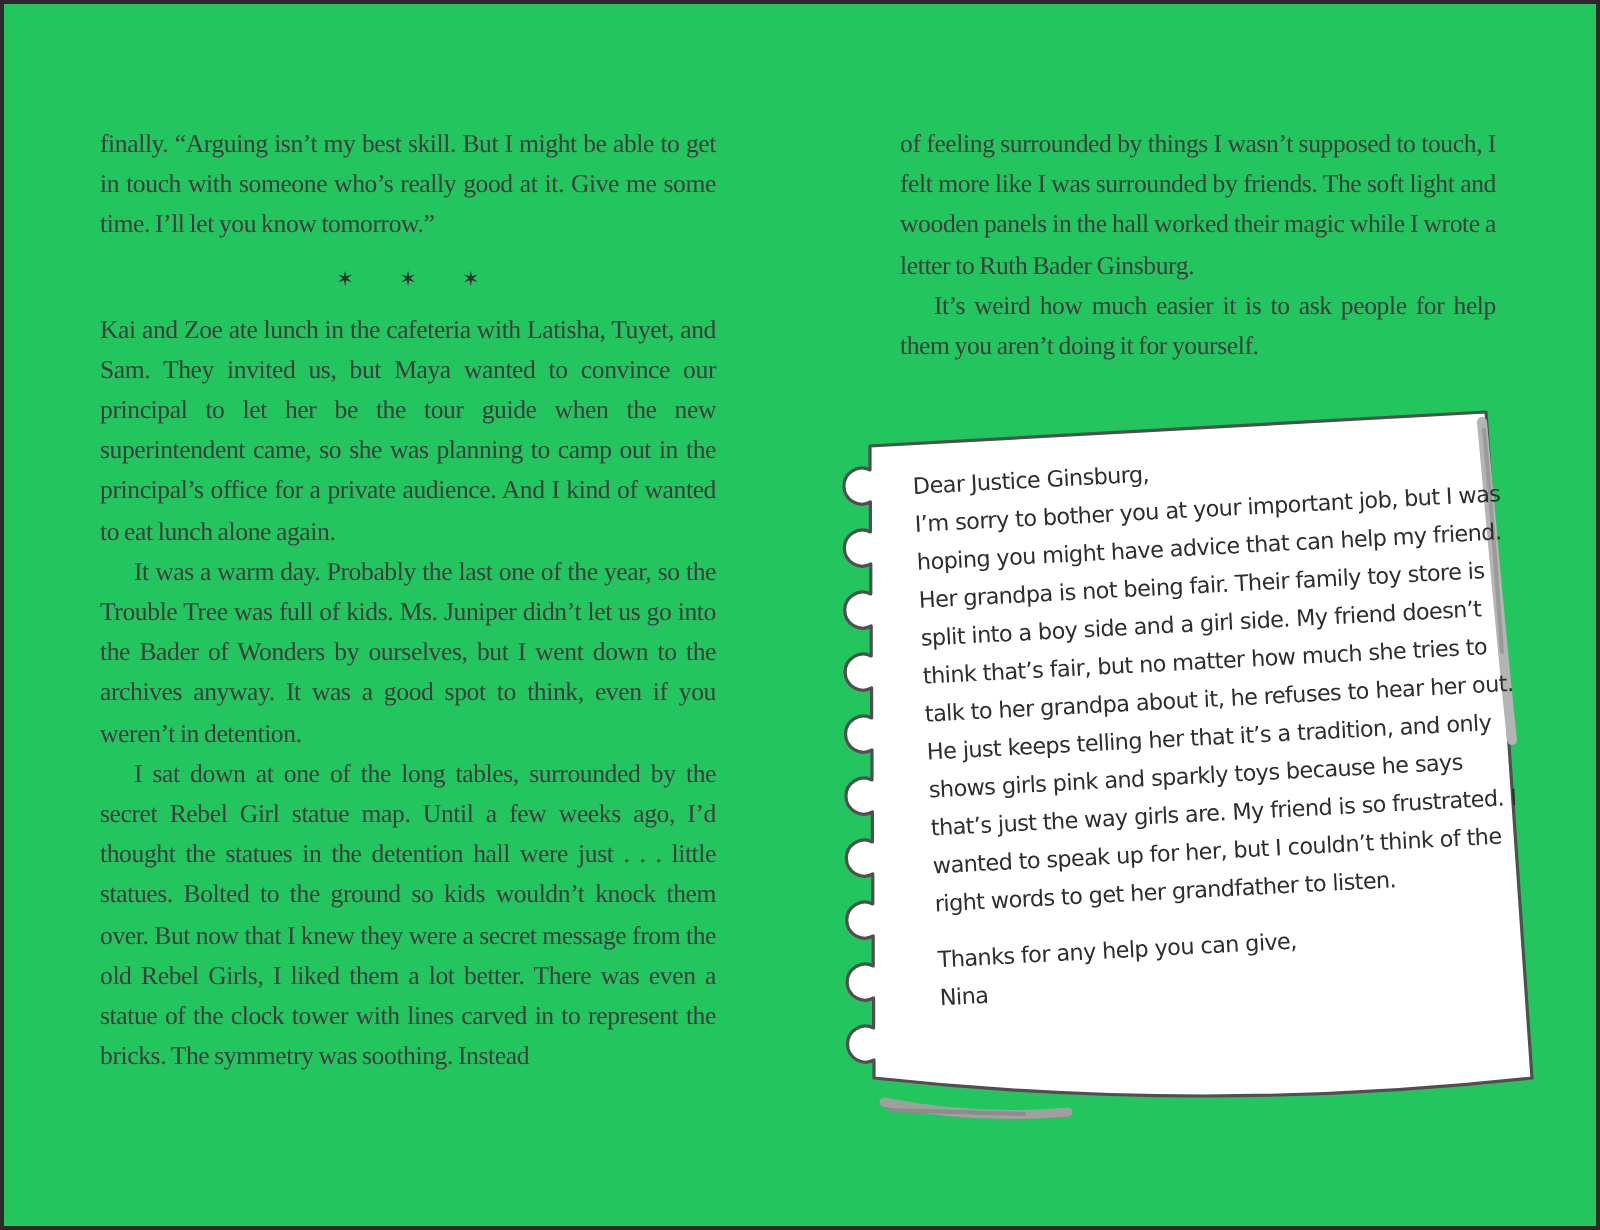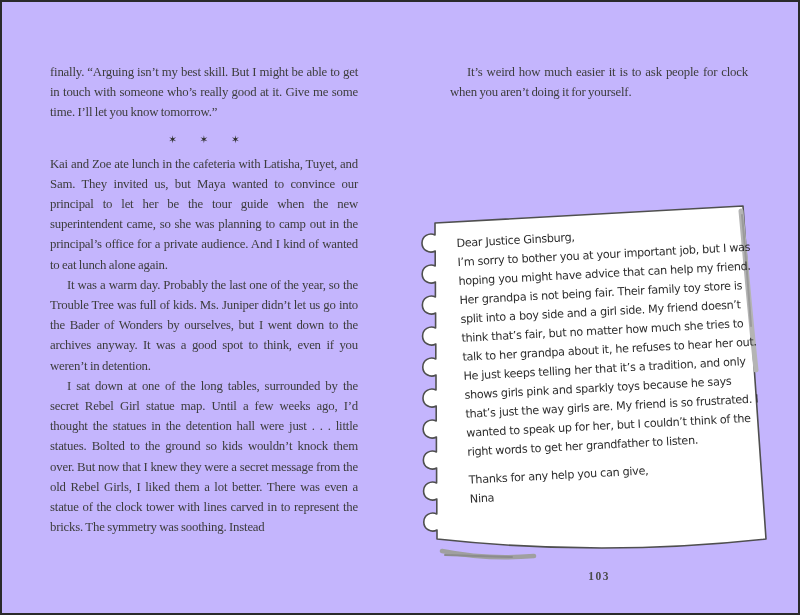--- a/index.html
+++ b/index.html
@@ -8,7 +8,7 @@
     position: relative;
     width: 800px;
     height: 615px;
-    background: #c4b5fd;
+    background: #22c55e;
     border: 2px solid #2a2a2a;
     overflow: hidden;
     font-family: "Liberation Serif", serif;

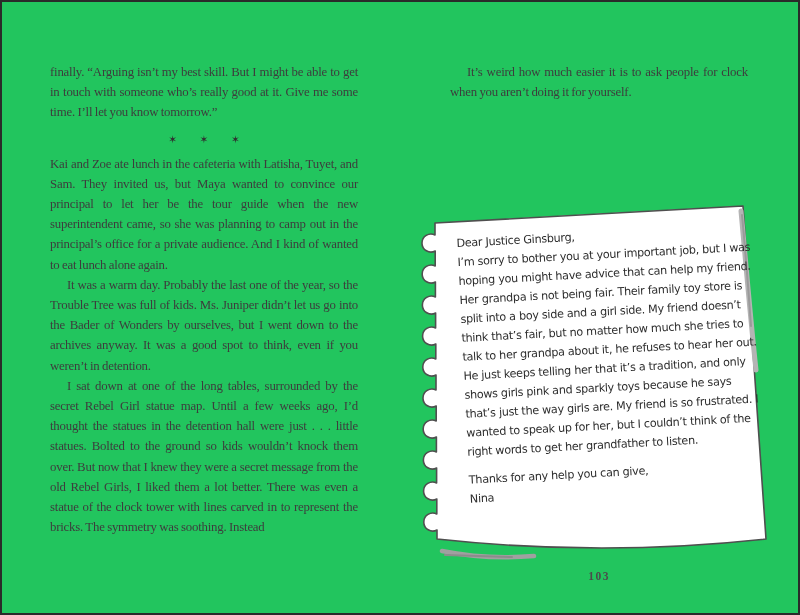--- a/index.html
+++ b/index.html
@@ -86,6 +86,7 @@
   </div>
 
   <div class="page-col right page-text">
+    <p>of feeling surrounded by things I wasn’t supposed to touch, I felt more like I was surrounded by friends. The soft light and wooden panels in the hall worked their magic while I wrote a letter to Ruth Bader Ginsburg.</p>
     <p class="indent">It’s weird how much easier it is to ask people for clock when you aren’t doing it for yourself.</p>
   </div>
   <div class="page-number right">103</div>

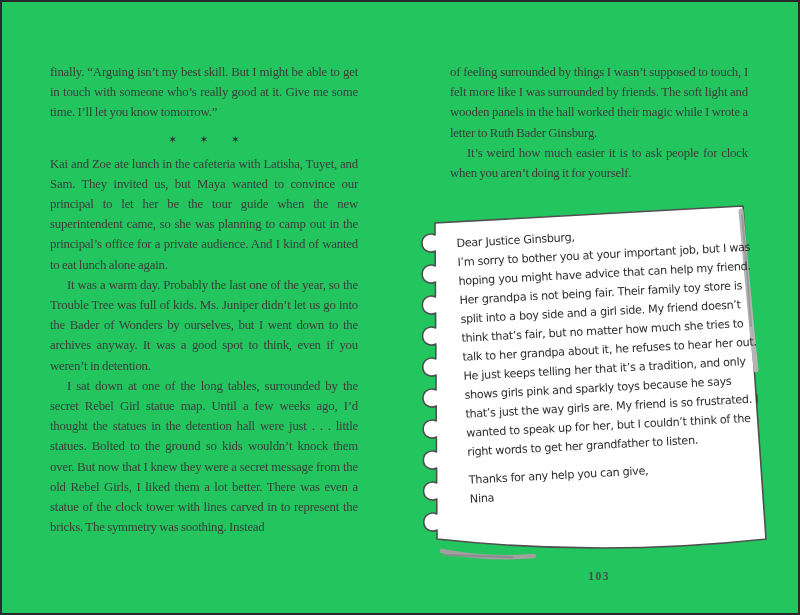--- a/index.html
+++ b/index.html
@@ -87,7 +87,7 @@
 
   <div class="page-col right page-text">
     <p>of feeling surrounded by things I wasn’t supposed to touch, I felt more like I was surrounded by friends. The soft light and wooden panels in the hall worked their magic while I wrote a letter to Ruth Bader Ginsburg.</p>
-    <p class="indent">It’s weird how much easier it is to ask people for clock when you aren’t doing it for yourself.</p>
+    <p class="indent">It’s weird how much easier it is to ask people for help them you aren’t doing it for yourself.</p>
   </div>
   <div class="page-number right">103</div>
 

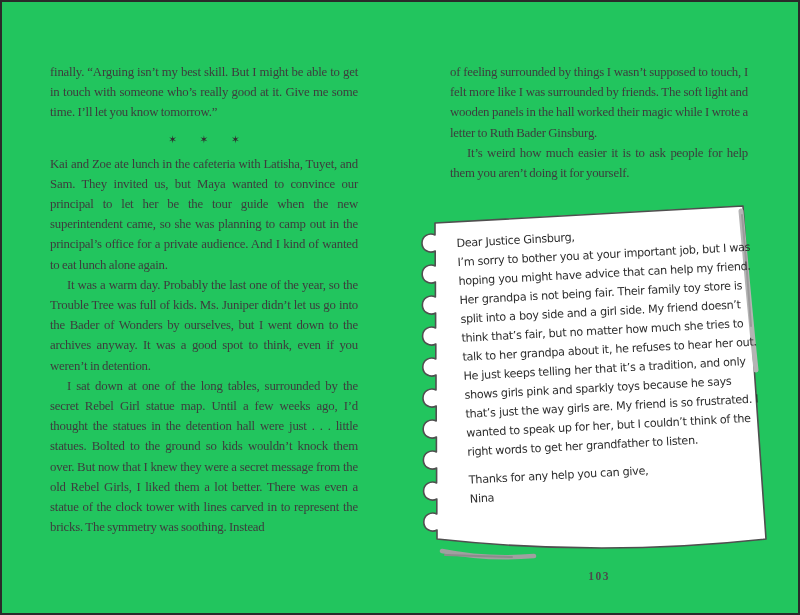--- a/index.html
+++ b/index.html
@@ -89,7 +89,6 @@
     <p>of feeling surrounded by things I wasn’t supposed to touch, I felt more like I was surrounded by friends. The soft light and wooden panels in the hall worked their magic while I wrote a letter to Ruth Bader Ginsburg.</p>
     <p class="indent">It’s weird how much easier it is to ask people for help them you aren’t doing it for yourself.</p>
   </div>
-  <div class="page-number right">103</div>
 
   <div class="letter-wrap">
     <svg width="375" height="395" viewBox="0 0 375 395">

